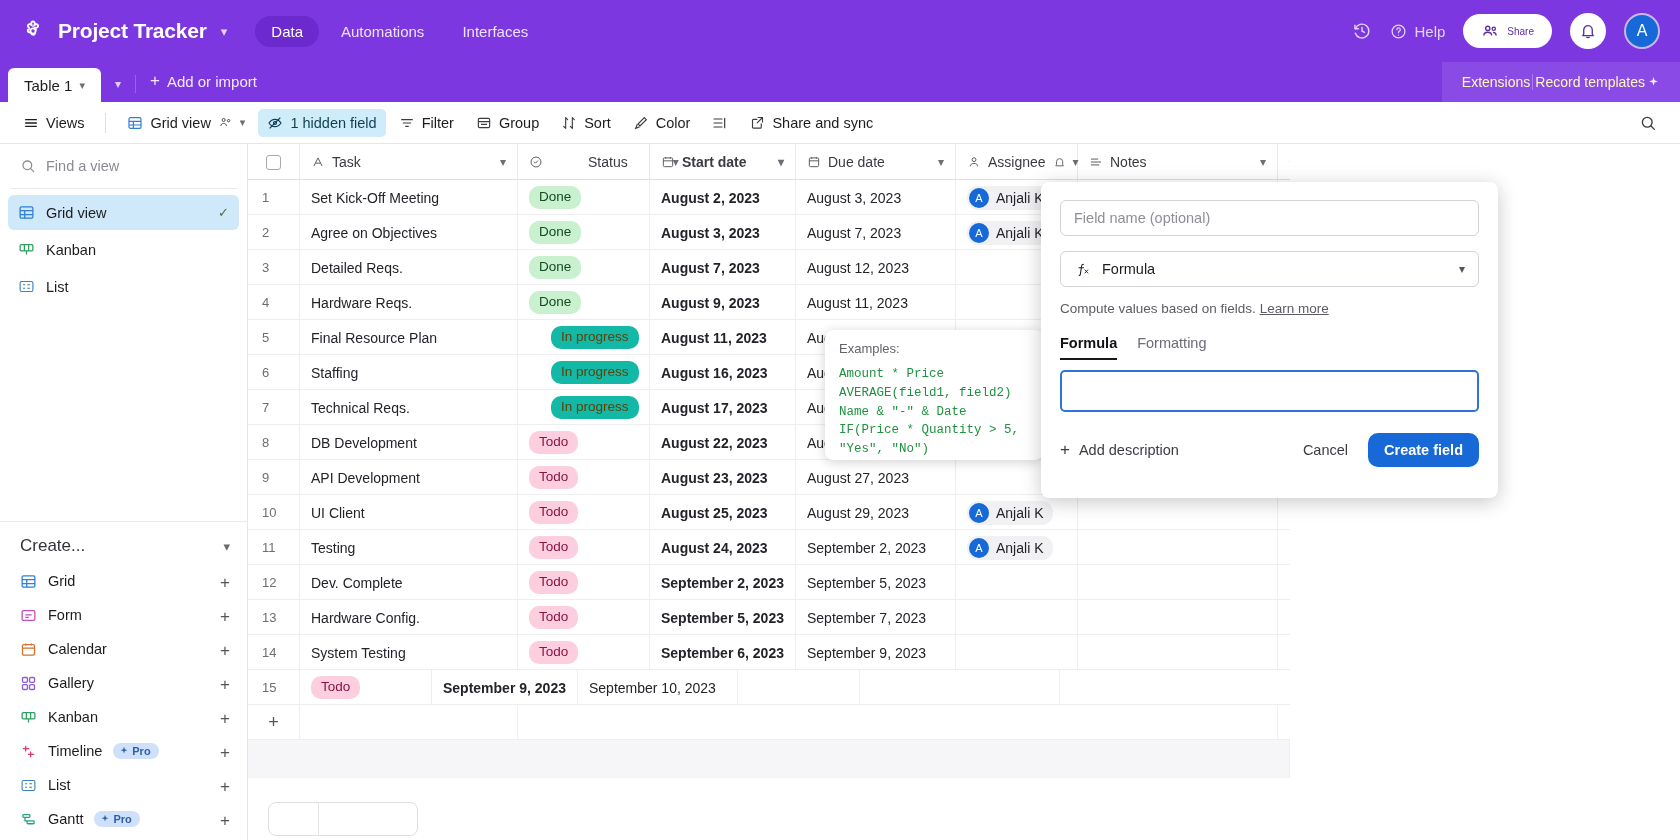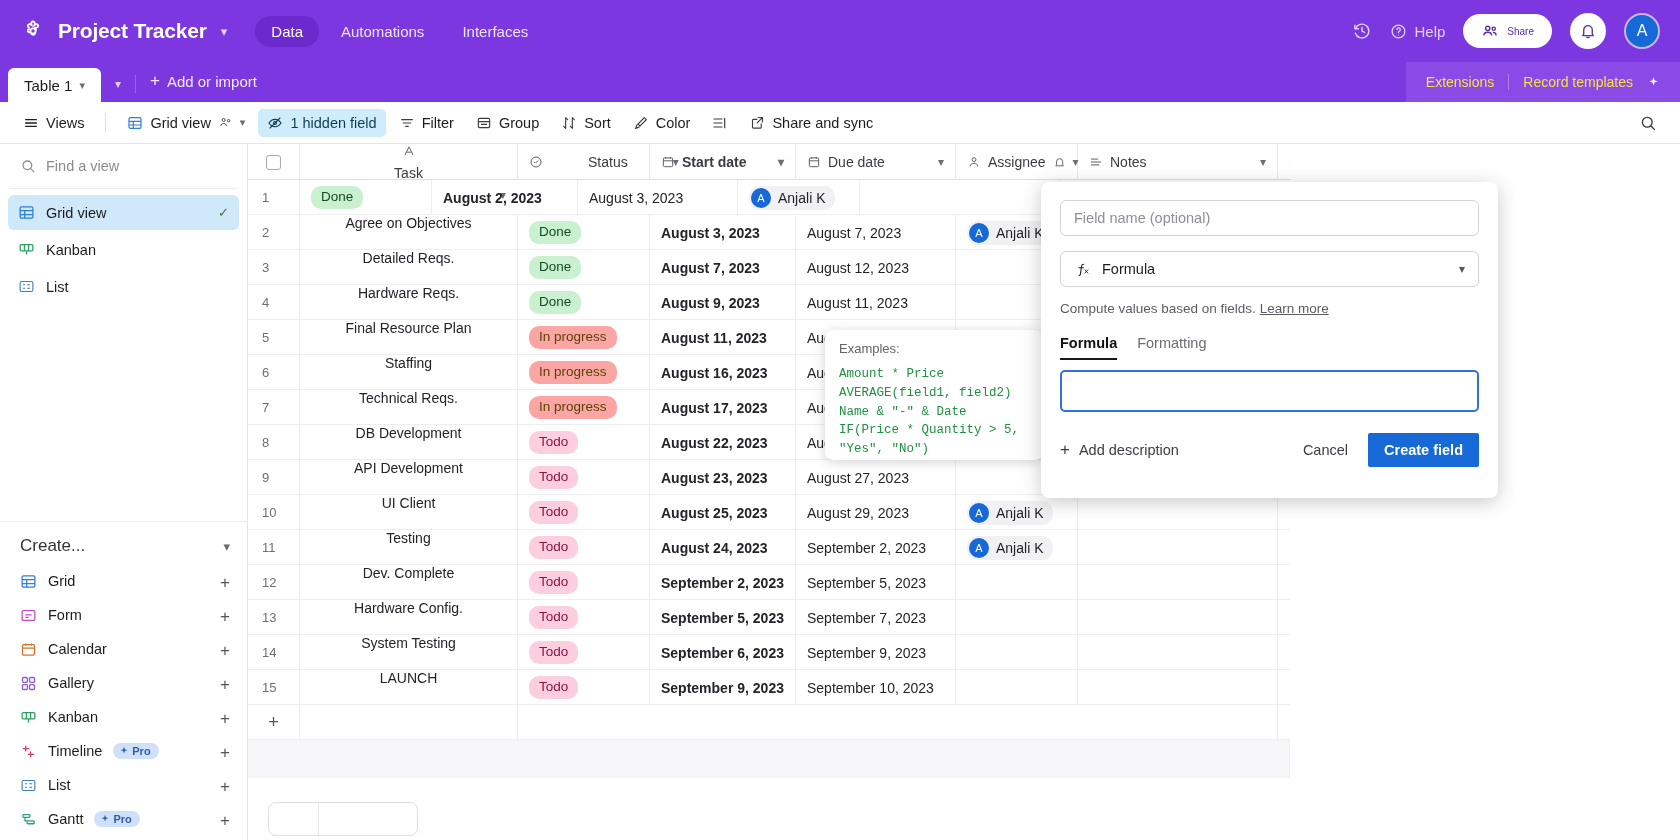--- a/index.html
+++ b/index.html
@@ -70,8 +70,8 @@
     font-size: 15px; padding: 0 14px 11px 14px;
   }
   .tabstrip-right {
-    margin-left: auto; display: flex; align-items: center; gap: 14px;
-    background: #8a4ae6; height: 40px; padding: 0 20px 0 20px; color: #fde047; font-size: 14px;
+    margin-left: auto; display: flex; align-items: center; gap: 2px;
+    background: #8a4ae6; height: 40px; padding: 0 20px 0 20px; color: #fef9c3; font-size: 14px;
   }
   .tabstrip-right .divline { width: 1px; height: 16px; background: #ad7ef0; }
 

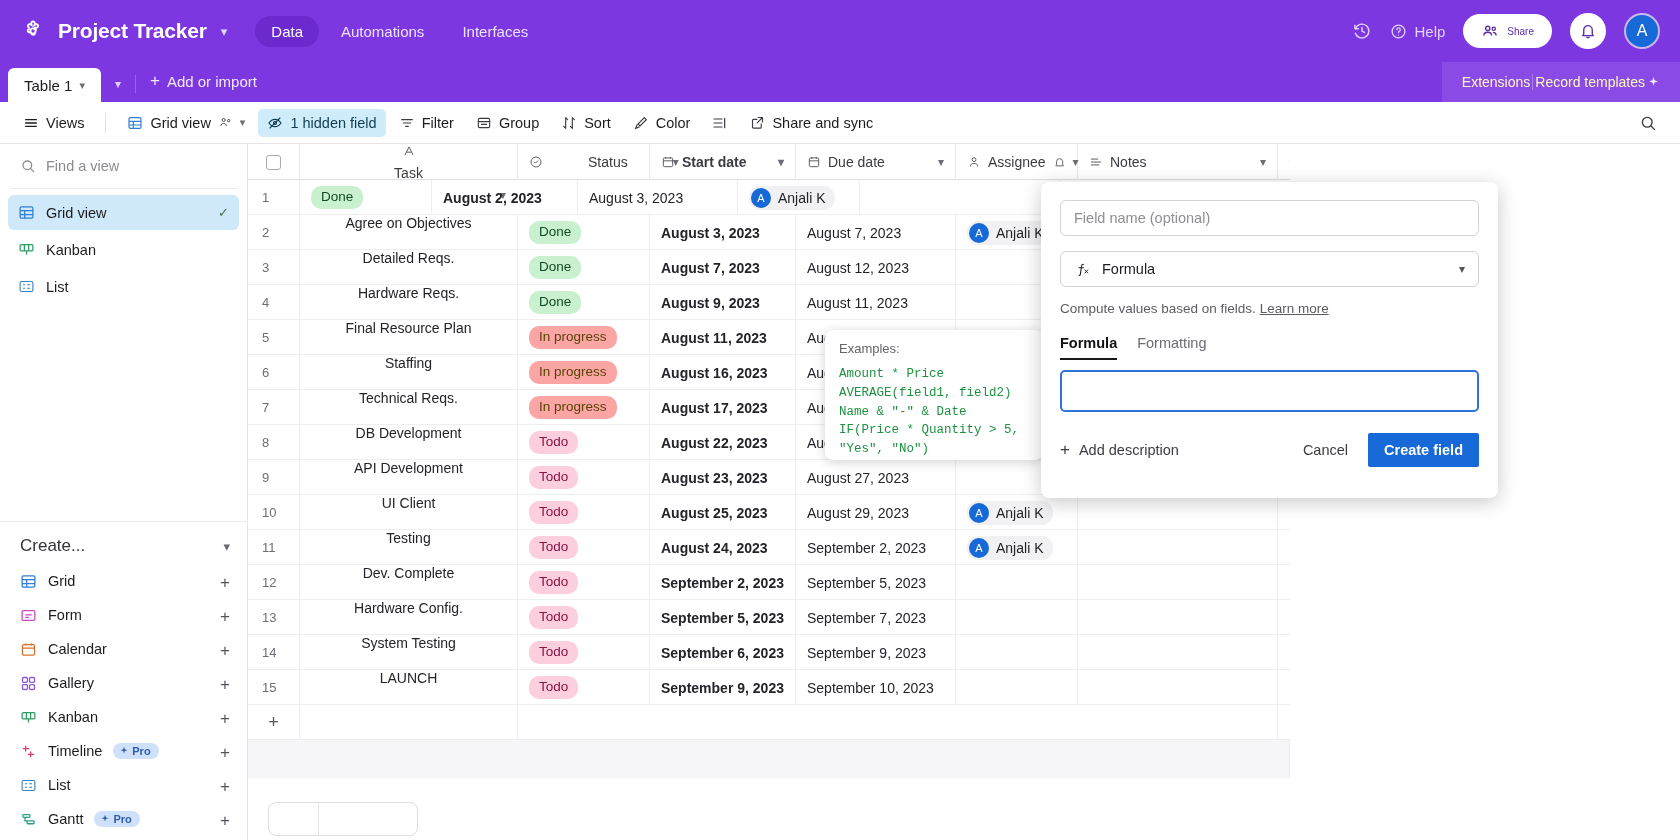--- a/index.html
+++ b/index.html
@@ -131,7 +131,7 @@
   }
   .gh-cell .chev { margin-left: auto; color: #6d6d75; font-size: 12px; }
   .c-check { width: 52px; justify-content: center; }
-  .c-task { width: 218px; flex-direction: column; }
+  .c-task { width: 218px; }
   .c-status { width: 132px; gap: 45px; }
   .c-start { width: 146px; font-weight: bold; }
   .c-due { width: 160px; }

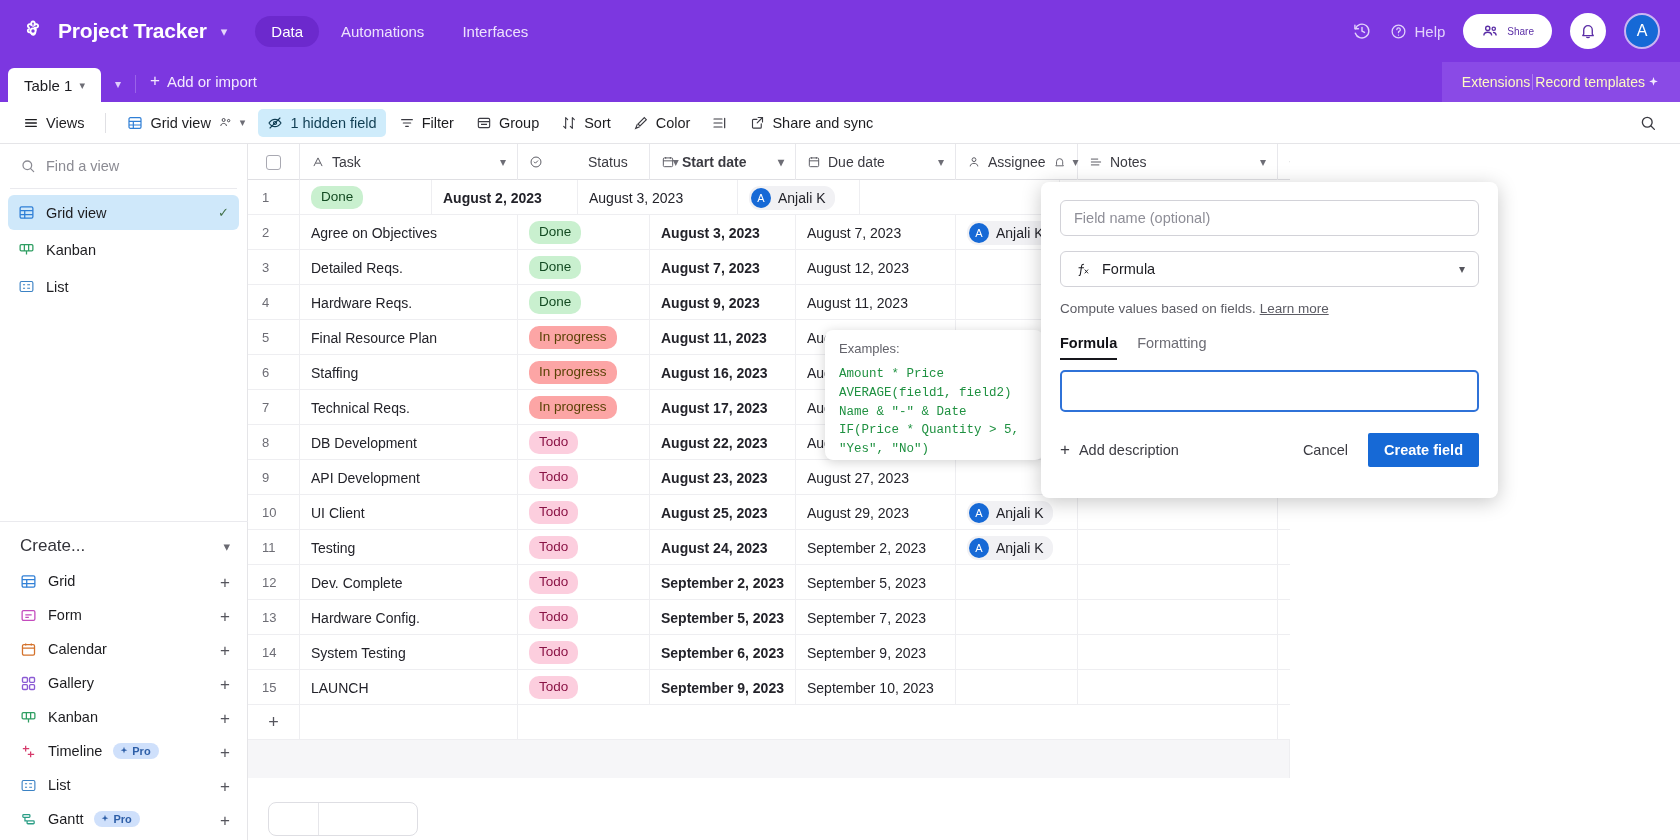--- a/index.html
+++ b/index.html
@@ -630,6 +630,7 @@
     <div id="rows-container">
         <div class="grid-row">
           <div class="gc num c-check">1</div>
+          <div class="gc c-task">Set Kick-Off Meeting</div>
           <div class="gc c-status">
             <span class="chip done">Done</span>
           </div>

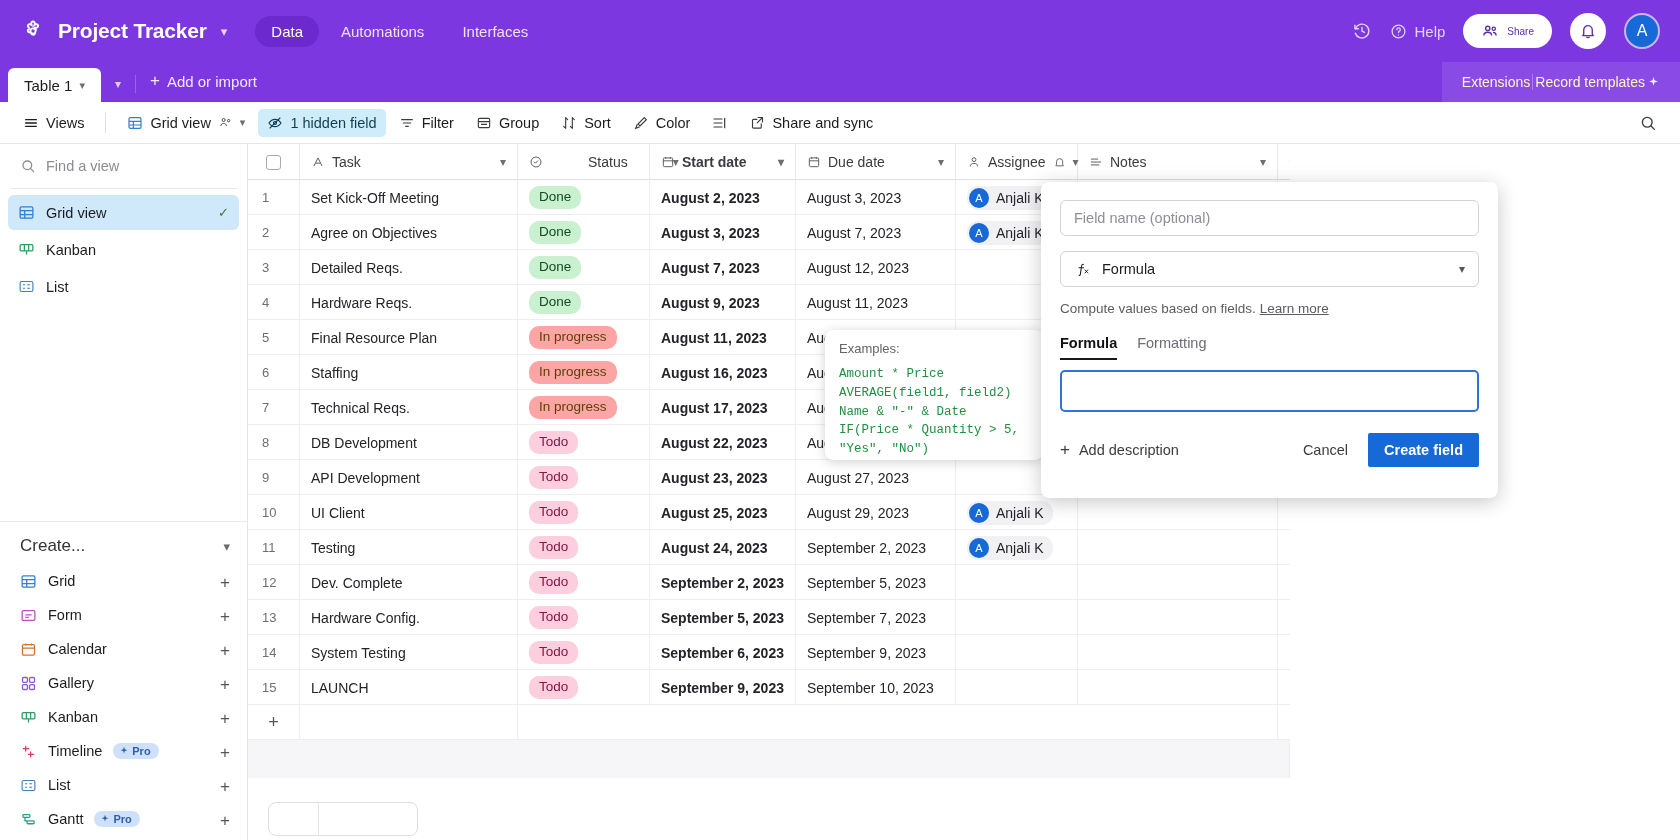--- a/index.html
+++ b/index.html
@@ -148,7 +148,7 @@
   .gc.num { color: #6d6d75; font-size: 13px; justify-content: flex-start; padding-left: 14px; }
   .chip { border-radius: 10px; padding: 3px 10px; font-size: 13.5px; line-height: 1.25; }
   .chip.done { background: #c9f0cf; color: #134a22; }
-  .chip.prog { background: #fca5a5; color: #5a4206; }
+  .chip.prog { background: #14b8a6; color: #5a4206; margin-left: 22px; }
   .chip.todo { background: #fccede; color: #8a1345; }
   .assignee-chip {
     display: flex; align-items: center; gap: 7px; background: #f1f1f4;

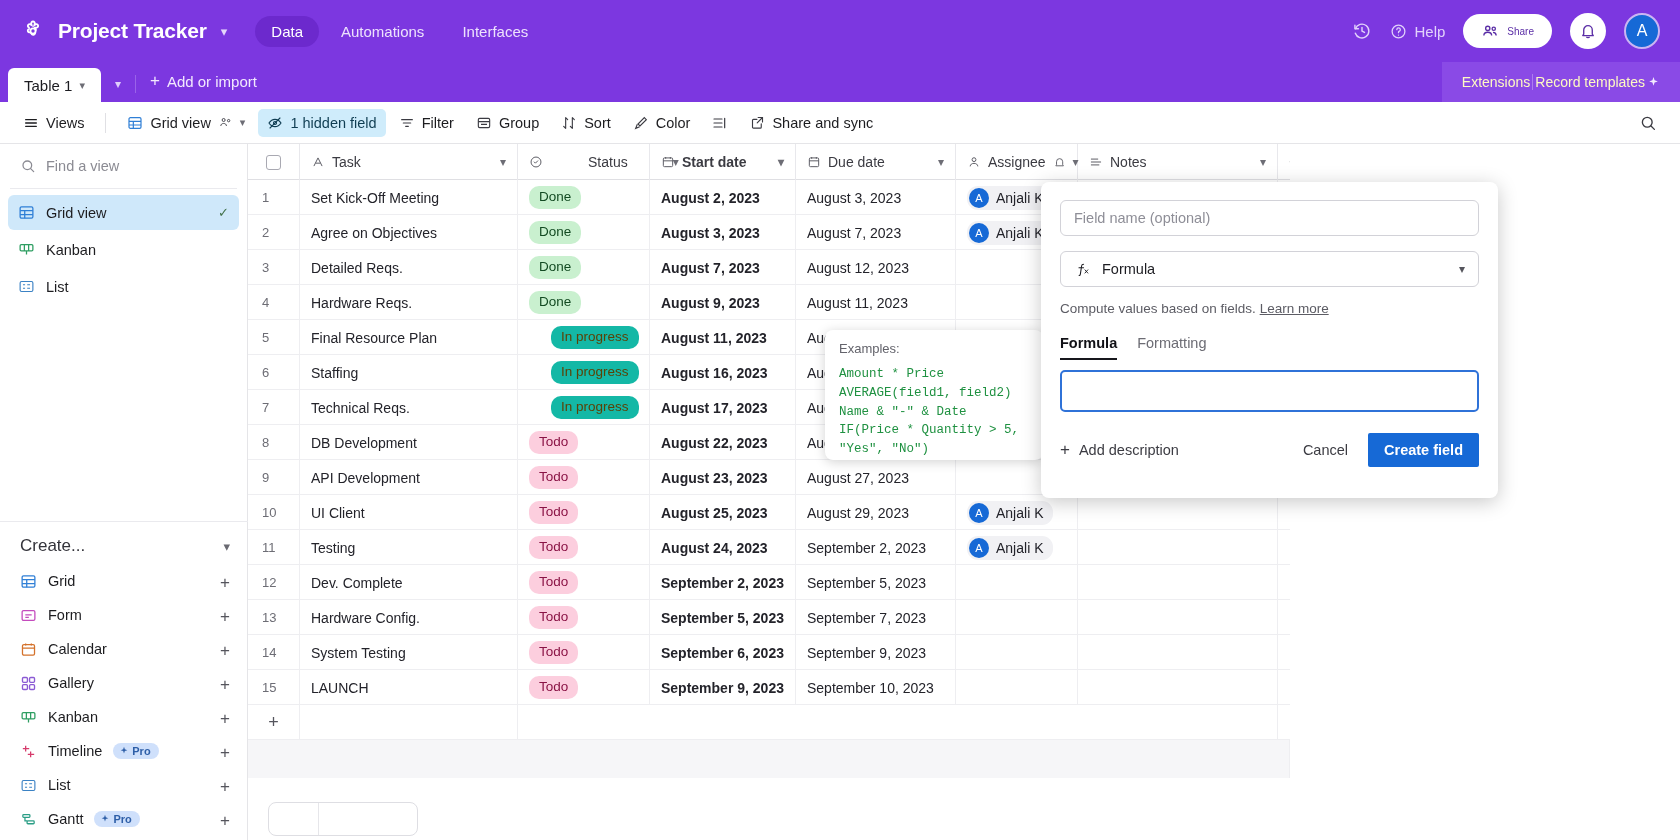--- a/index.html
+++ b/index.html
@@ -215,7 +215,7 @@
   .fd-cancel { margin-left: auto; font-size: 14.5px; color: #3b3b42; padding: 8px 14px; }
   .fd-create {
     background: #1669d6; color: #fff; font-size: 14.5px; font-weight: bold;
-    border-radius: 2px; padding: 9px 16px; margin-left: 6px;
+    border-radius: 10px; padding: 9px 16px; margin-left: 6px;
   }
   .ico { display: inline-flex; align-items: center; justify-content: center; }
 </style>

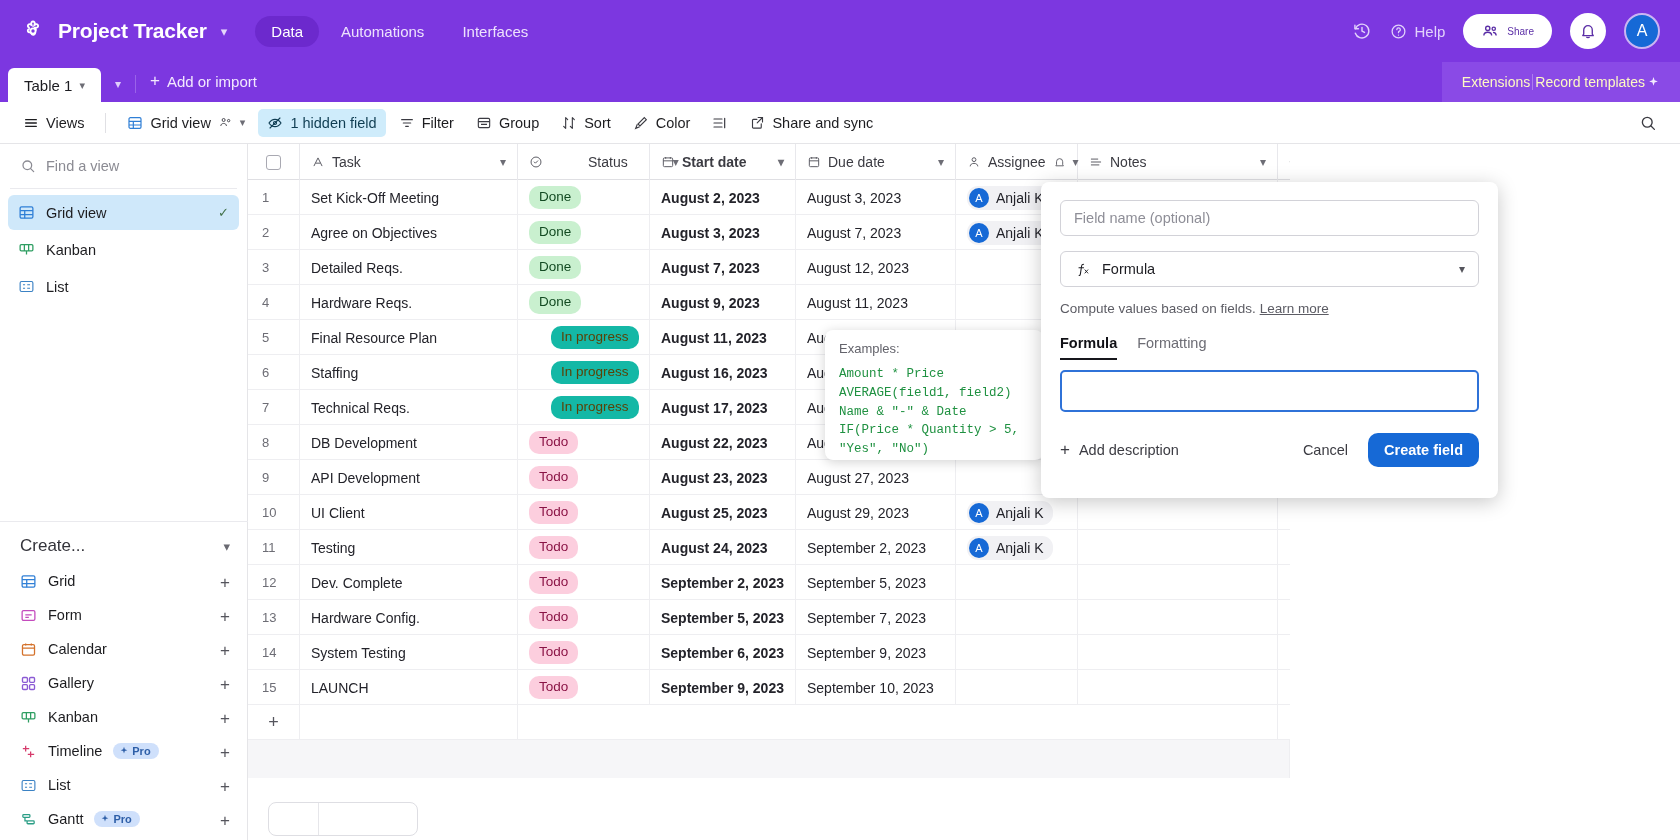--- a/index.html
+++ b/index.html
@@ -818,7 +818,6 @@
         </div>
         <div class="grid-row">
           <div class="gc num c-check">15</div>
-          <div class="gc c-task">LAUNCH</div>
           <div class="gc c-status">
             <span class="chip todo">Todo</span>
           </div>

